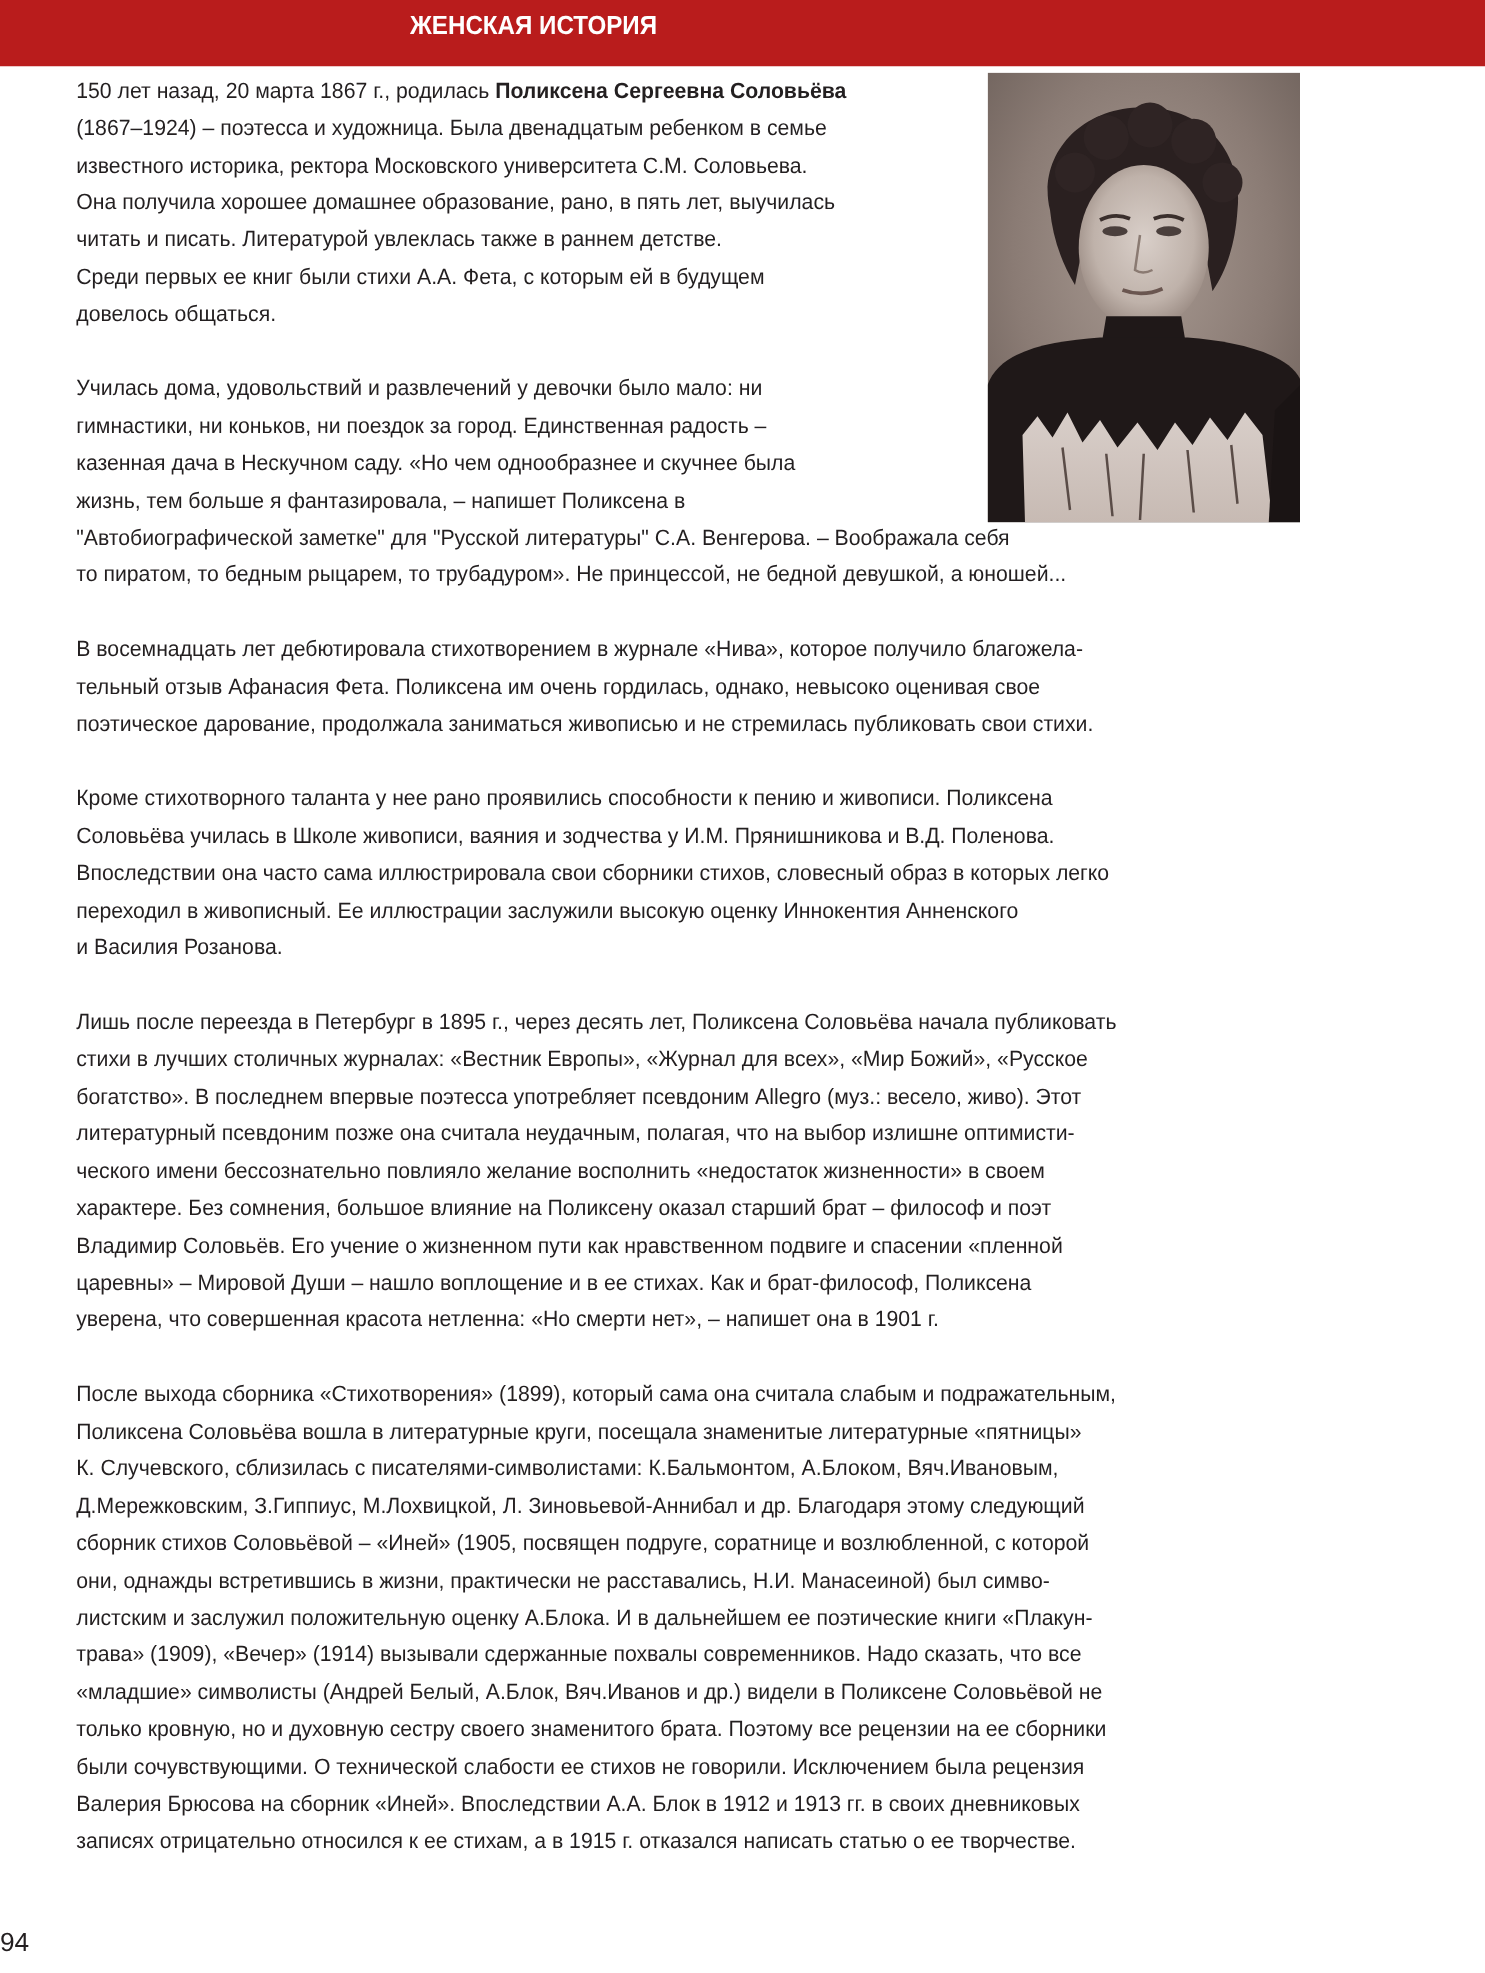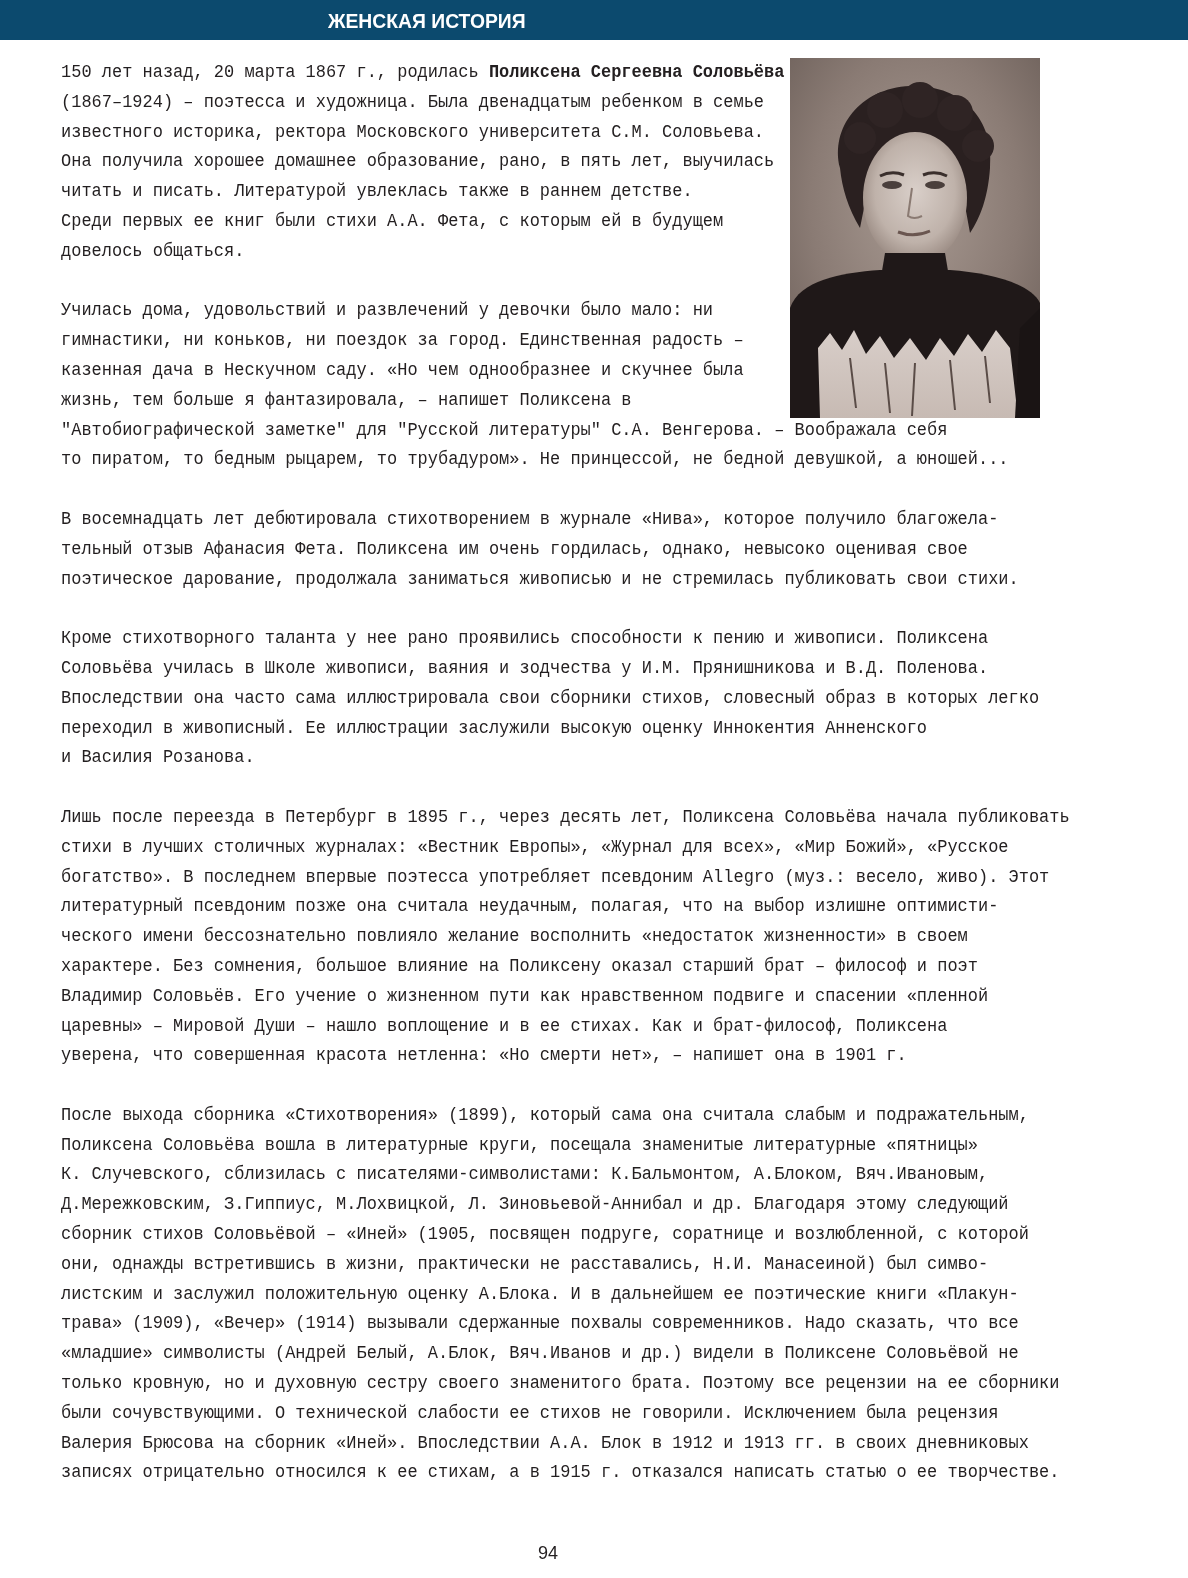--- a/index.html
+++ b/index.html
@@ -20,8 +20,8 @@
       left: 0;
       top: 0;
       width: 1188px;
-      height: 40px;
-      background: #0c4a6e;
+      height: 53px;
+      background: #b91c1c;
     }
     .header-title {
       position: absolute;

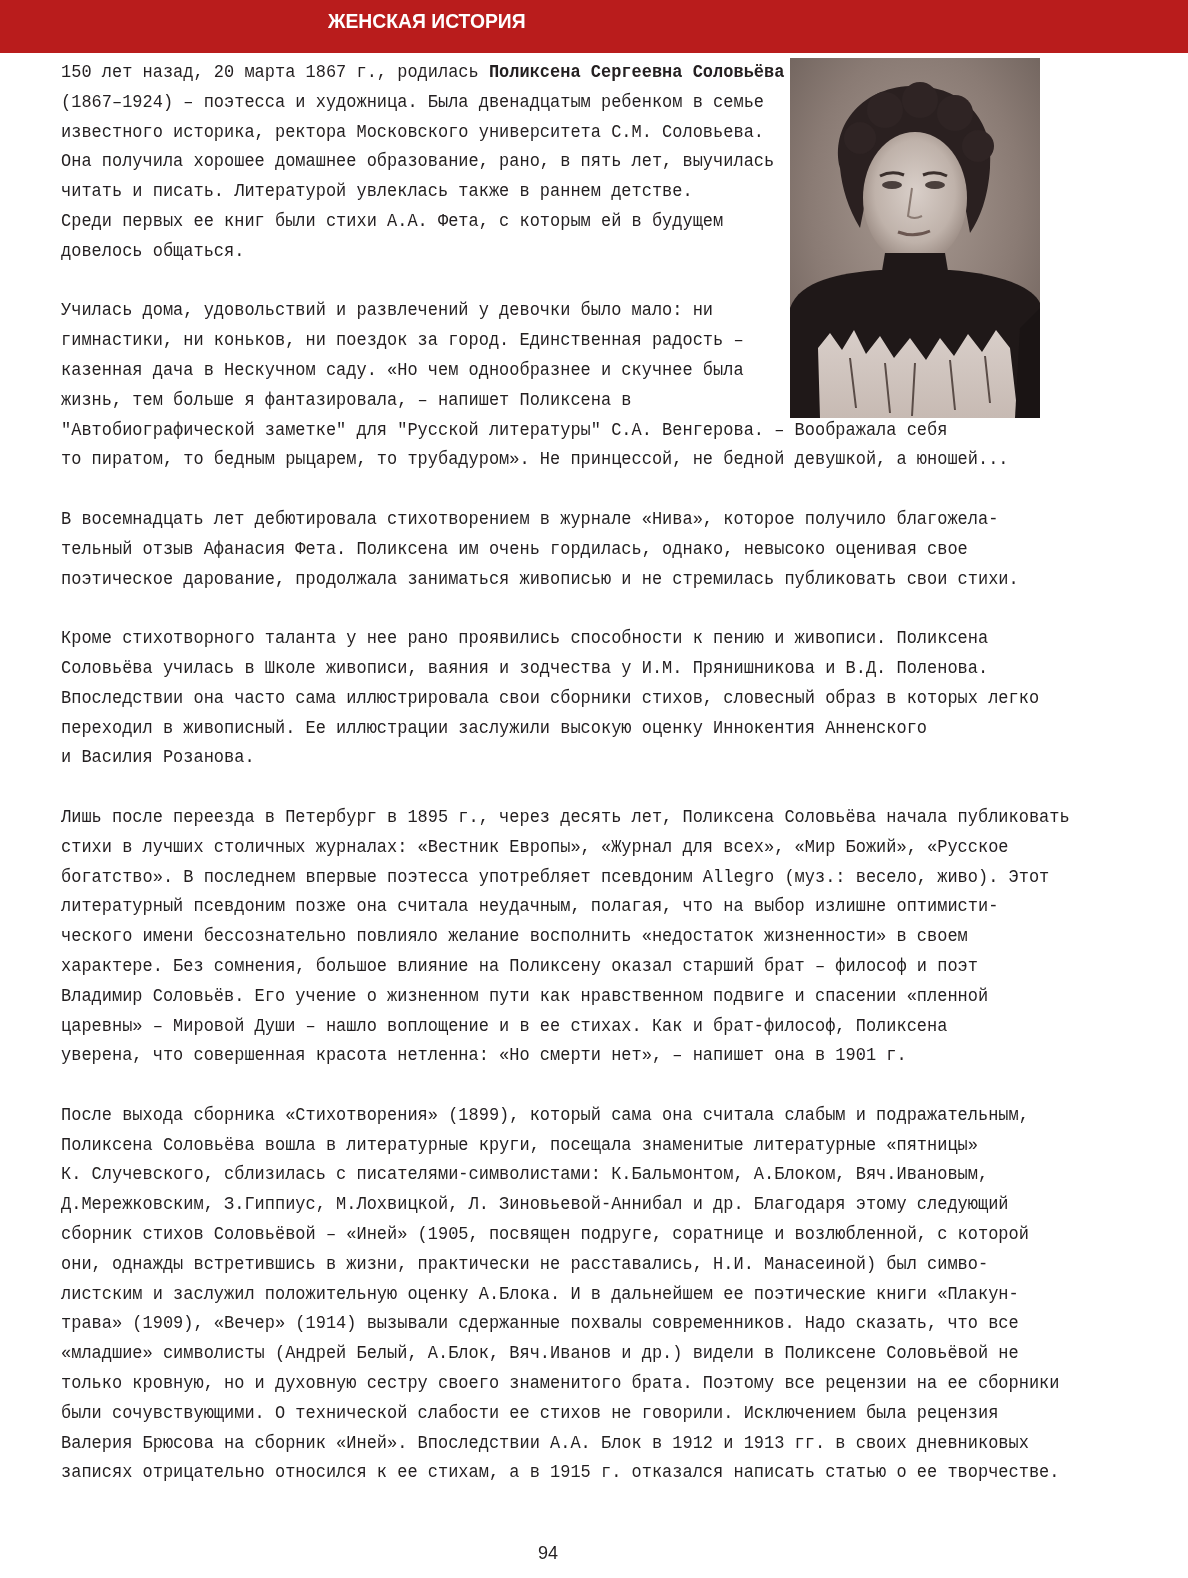--- a/index.html
+++ b/index.html
@@ -42,7 +42,6 @@
       width: 980px;
       font-size: 17.6px;
       line-height: 29.8px;
-      font-family: Liberation Mono, monospace;
     }
     .content p {
       margin: 0 0 29.8px 0;

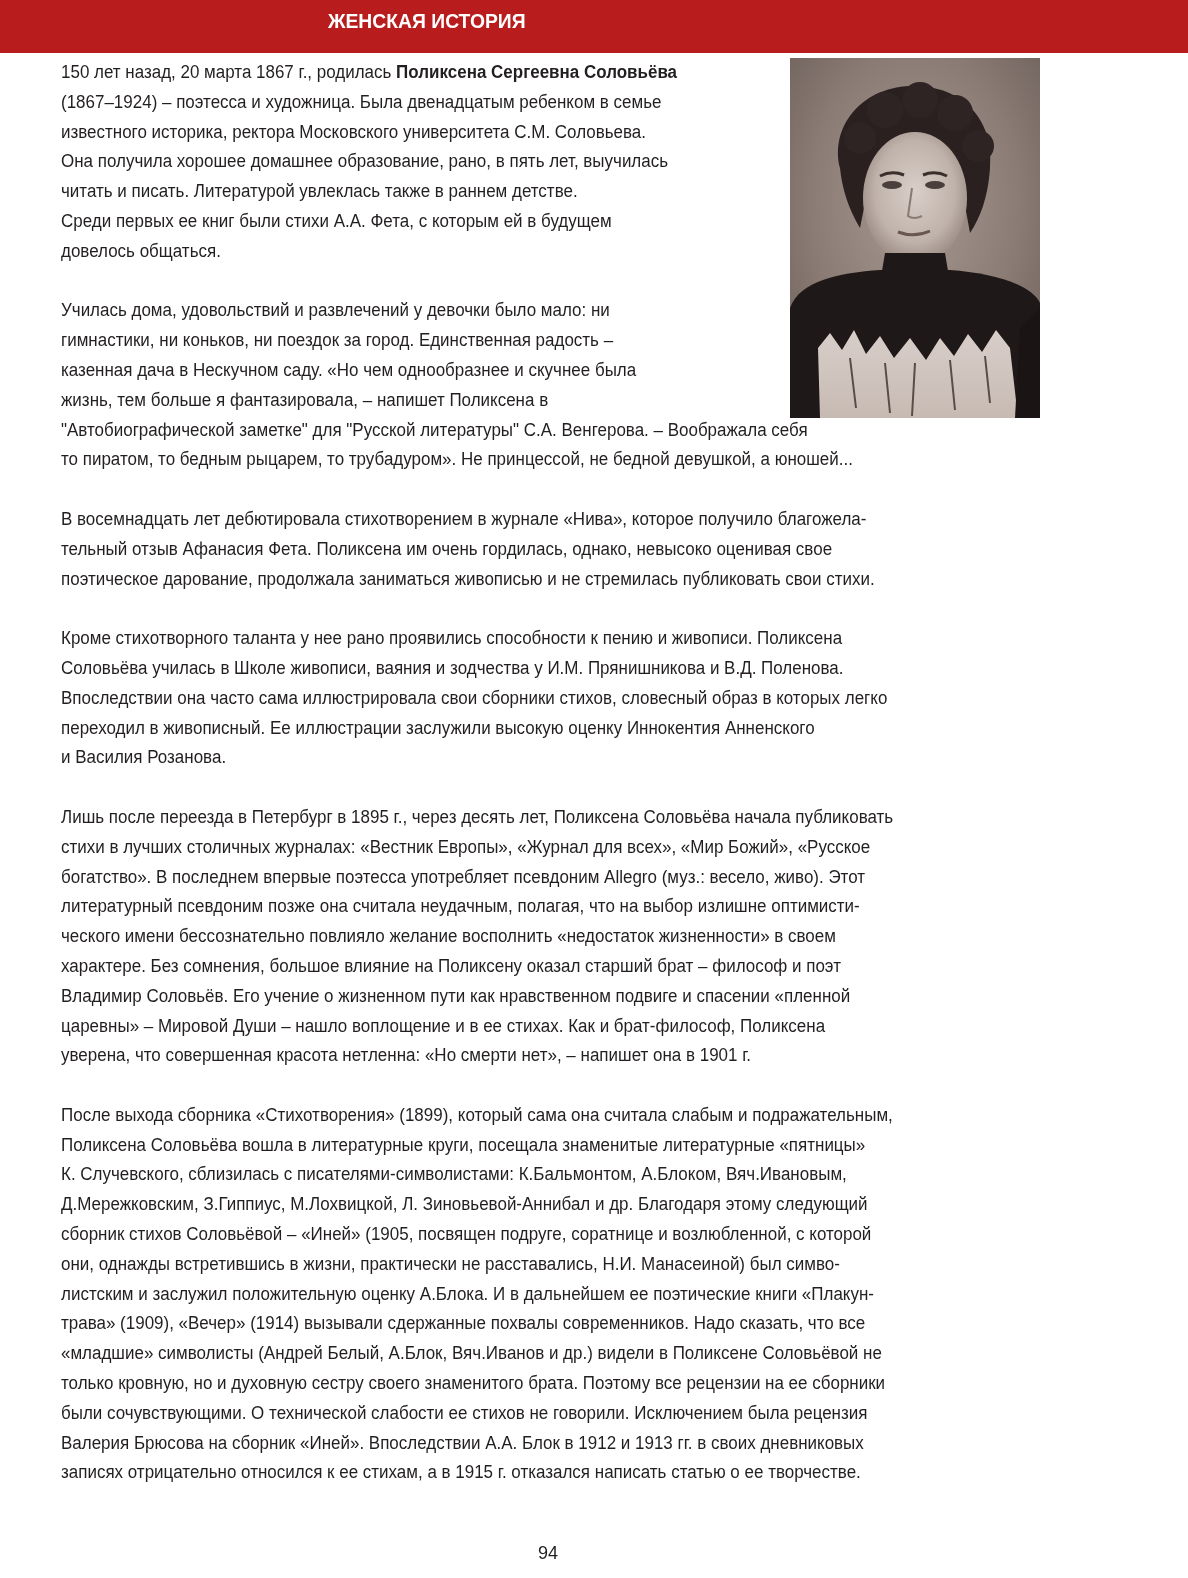--- a/index.html
+++ b/index.html
@@ -67,8 +67,8 @@
       left: 0;
       width: 1096px;
       top: 1543px;
-      text-align: center;
-      font-size: 18px;
+      text-align: left;
+      font-size: 21px;
       color: #231f20;
     }
   </style>

